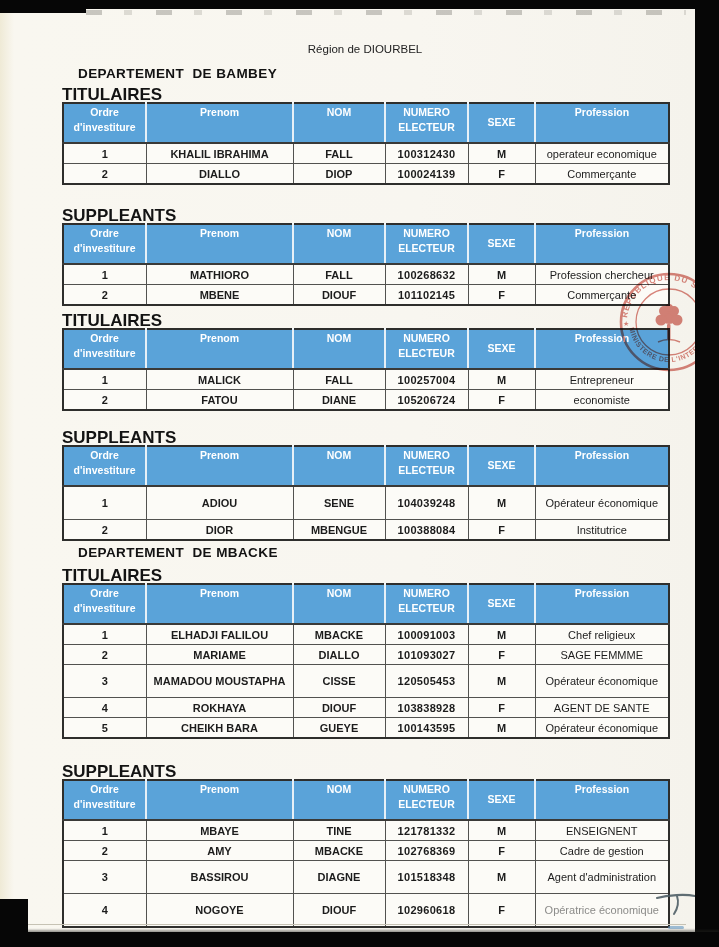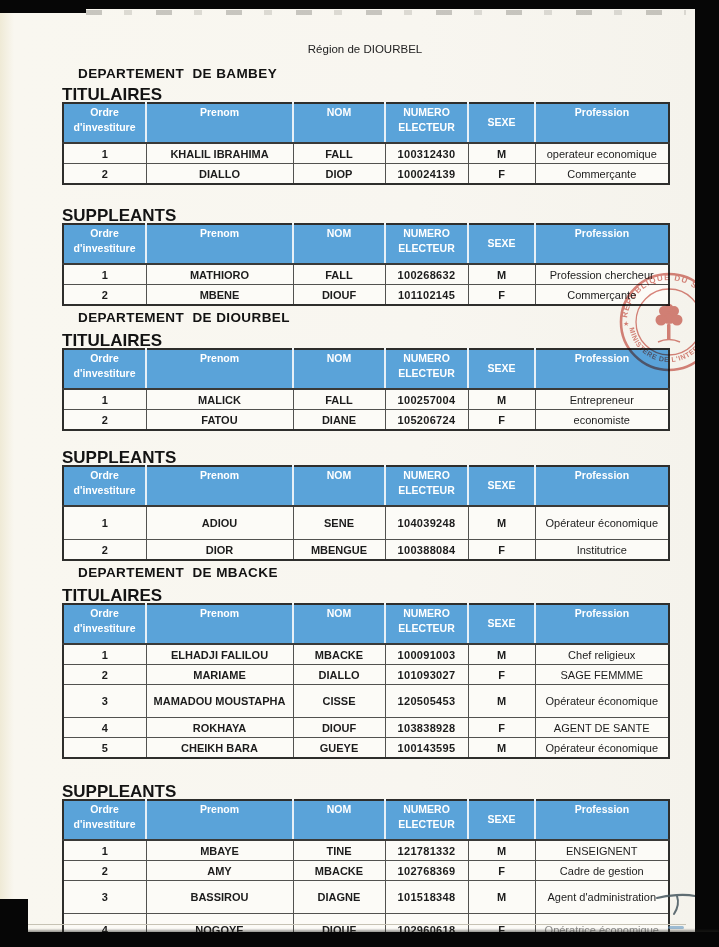--- a/index.html
+++ b/index.html
@@ -135,7 +135,6 @@
           </table>
         </div>
         <div>
-          <div class="dept" style="margin-top: 4px;">DEPARTEMENT  DE DIOURBEL</div>
           <div class="tbl-title" style="margin-top: 8px;">TITULAIRES</div>
           <table class="roster">
             <colgroup>

